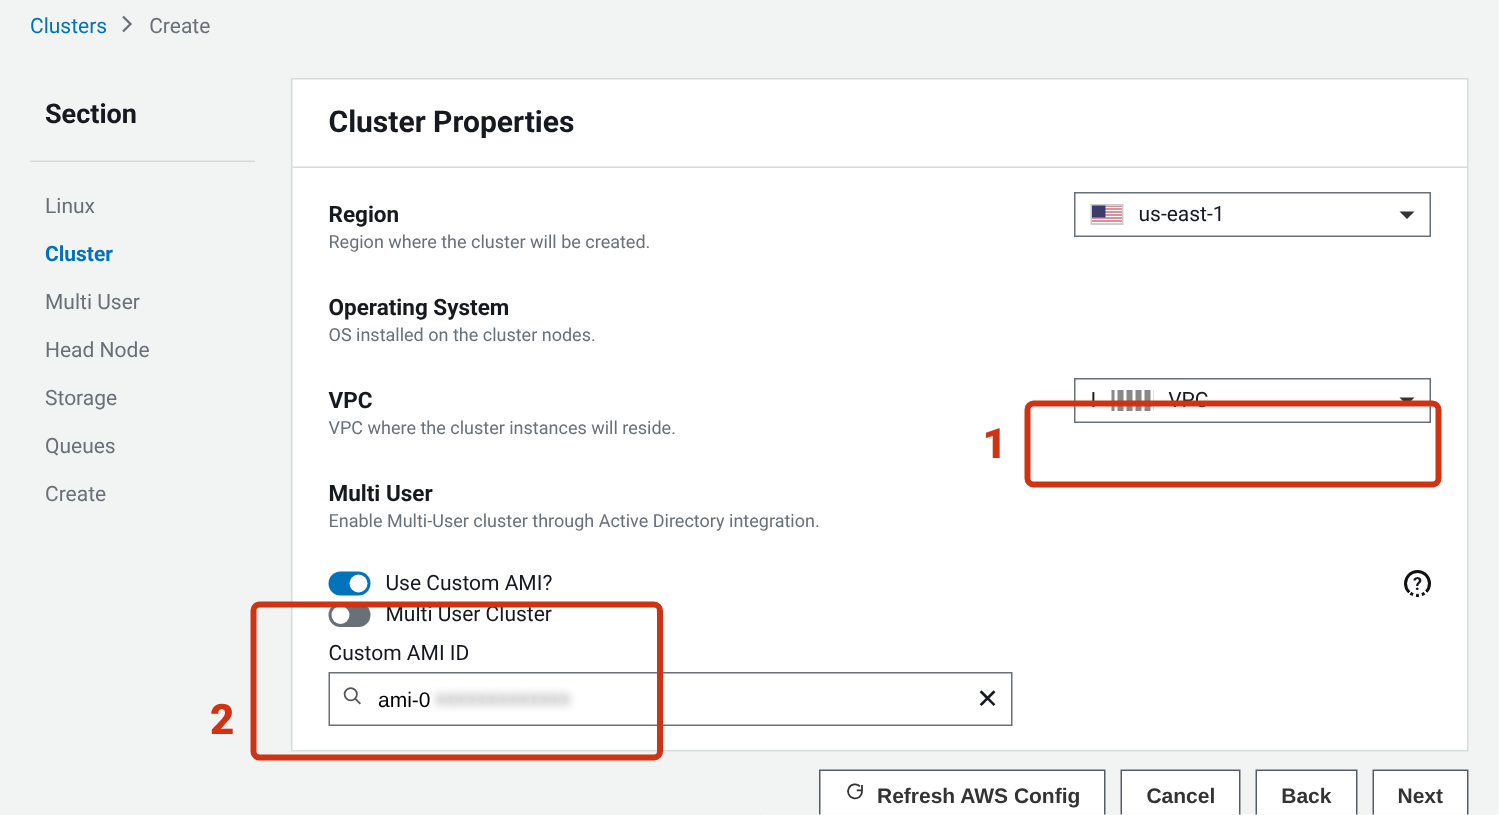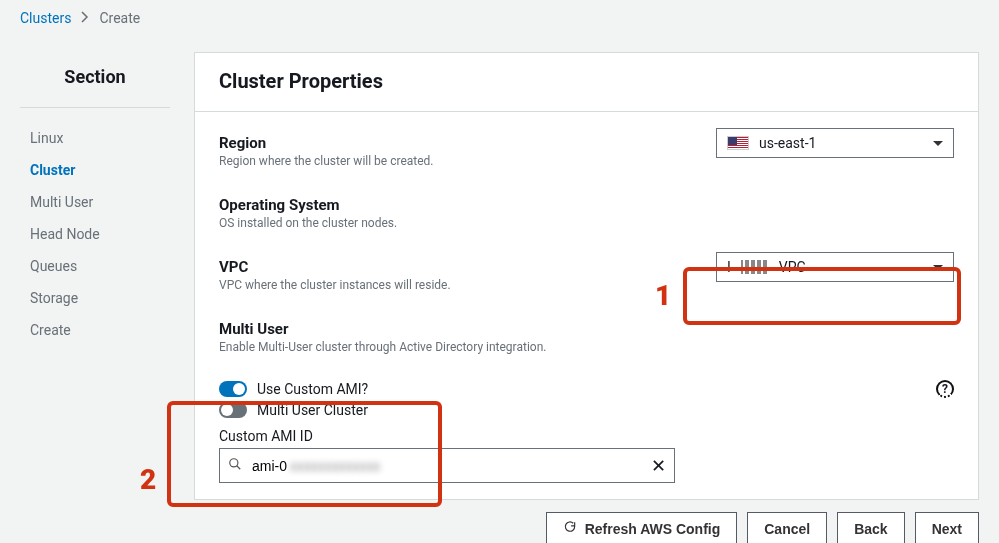--- a/index.html
+++ b/index.html
@@ -58,7 +58,6 @@
     font-weight: 700;
     margin: 0 0 10px 0;
     padding: 0 10px 10px 10px;
-    text-align: center;
   }
   .side-sep {
     height: 1px;

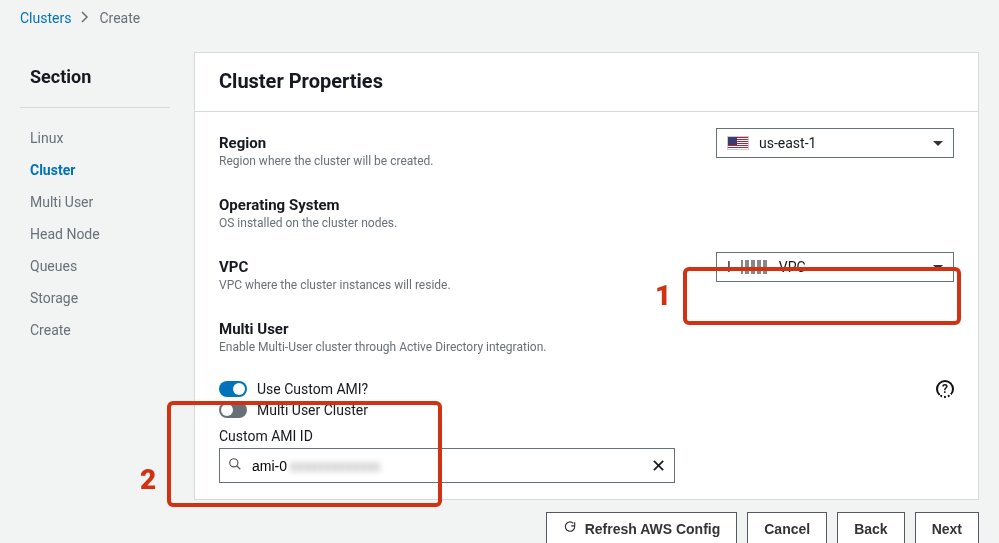--- a/index.html
+++ b/index.html
@@ -273,8 +273,8 @@
       <li class="active">Cluster</li>
       <li>Multi User</li>
       <li>Head Node</li>
+      <li>Storage</li>
       <li>Queues</li>
-      <li>Storage</li>
       <li>Create</li>
     </ul>
   </nav>

